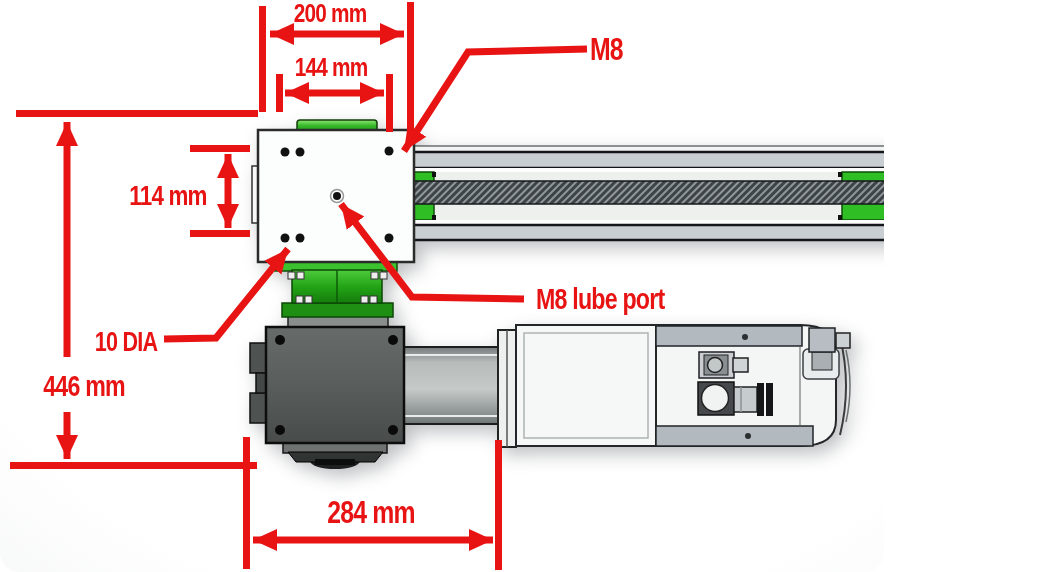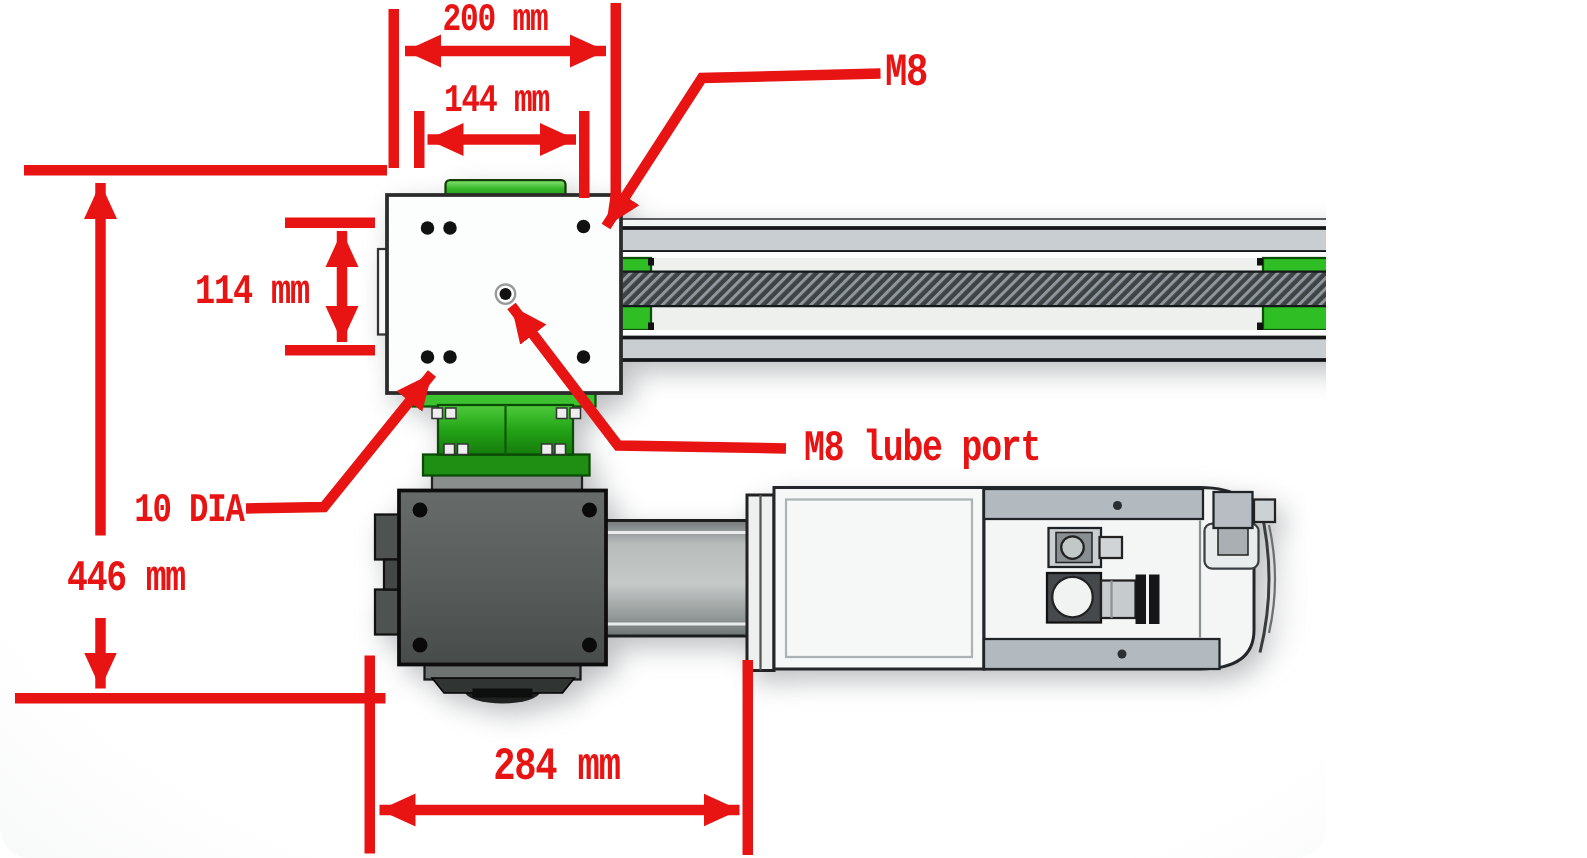--- a/index.html
+++ b/index.html
@@ -6,7 +6,7 @@
   .stage{
     position:relative;width:884px;height:572px;overflow:hidden;
     background:radial-gradient(120% 140% at 55% 35%, #ffffff 52%, #e7e9e9 100%);
-    font-family:Liberation Mono, monospace;
+    font-family:Liberation Sans, sans-serif;
     border-radius:20px;
   }
   #machine-svg{position:absolute;left:0;top:0;filter:drop-shadow(6px 7px 9px rgba(108,112,118,.45));}

